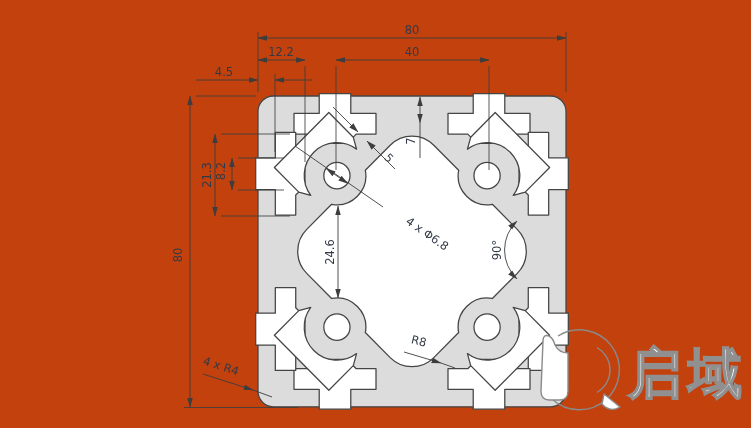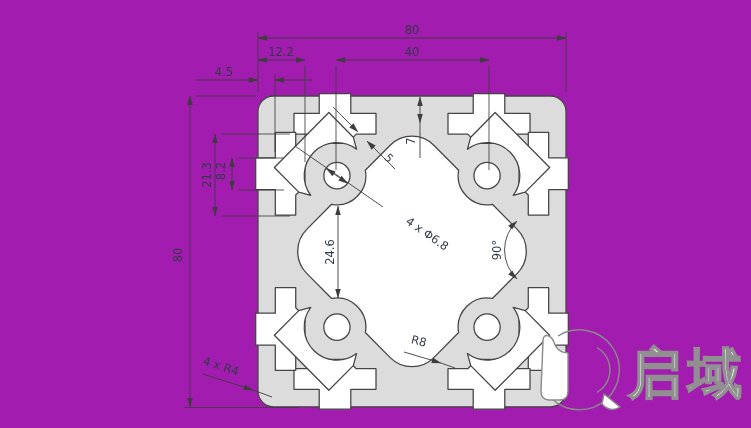--- a/index.html
+++ b/index.html
@@ -3,7 +3,7 @@
 <meta charset="utf-8">
 <style>
   html,body{margin:0;padding:0;background:#ffffff;}
-  .page{position:relative;width:751px;height:428px;background:#a21caf;overflow:hidden;
+  .page{position:relative;width:751px;height:428px;background:#c2410c;overflow:hidden;
         font-family:"DejaVu Sans", sans-serif;}
   svg{display:block;}
   .profile{fill:#dcdcdc;stroke:#454545;stroke-width:0.33;stroke-linejoin:round;}

